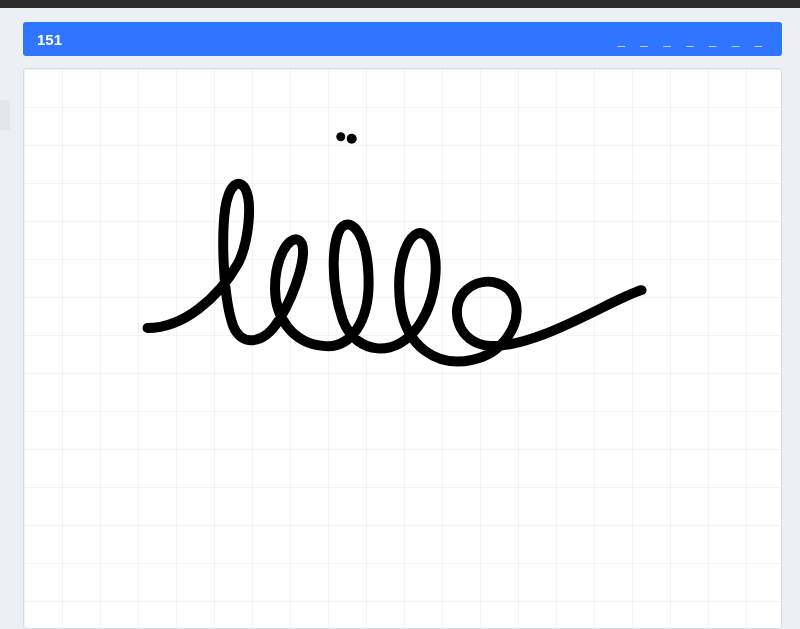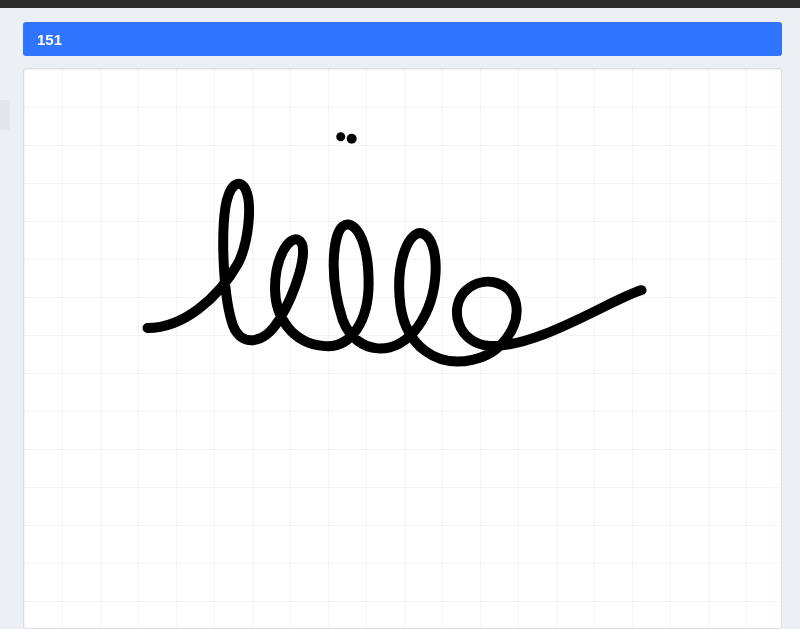--- a/index.html
+++ b/index.html
@@ -92,6 +92,7 @@
 
   <div class="header-bar">
     <span class="timer">151</span>
+    <span class="word-blanks">_ _ _ _ _ _ _</span>
   </div>
 
   <div class="canvas-frame">

